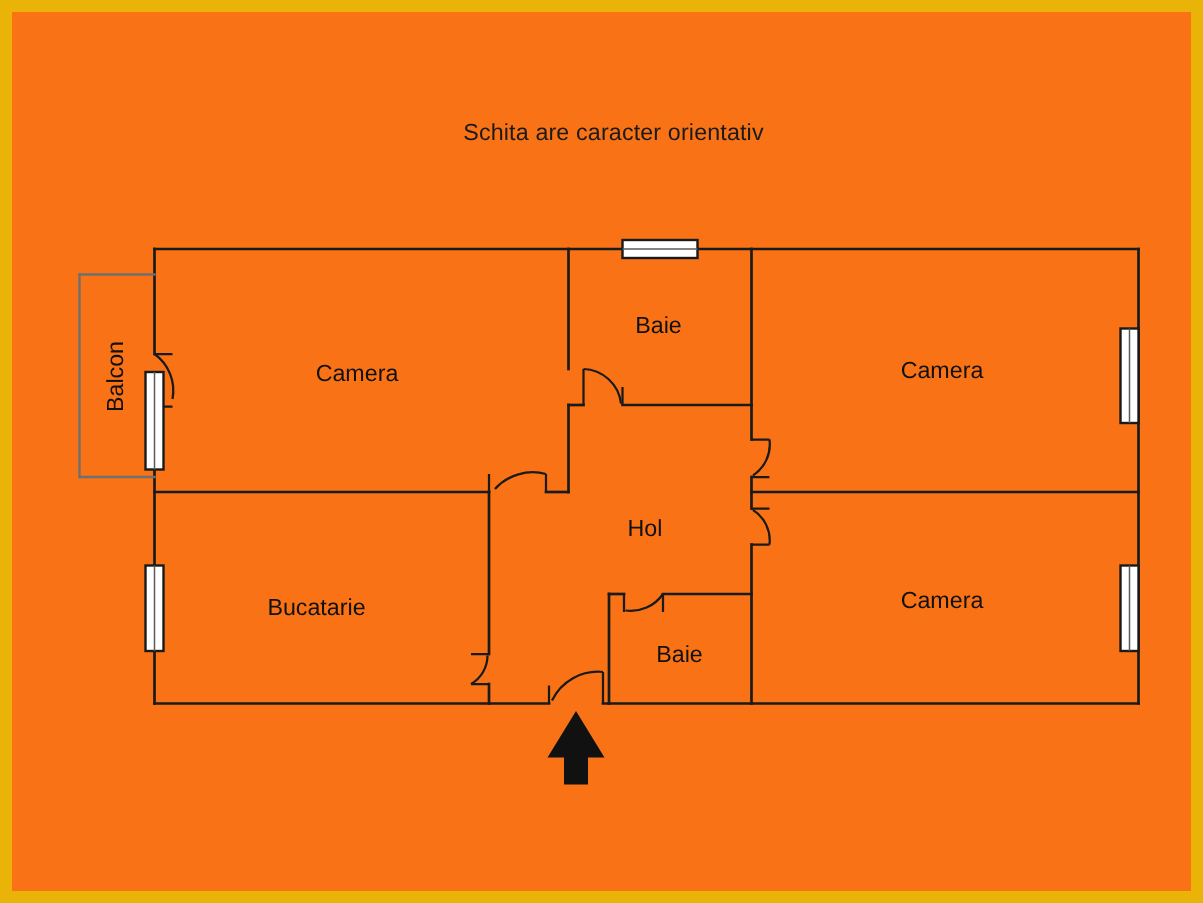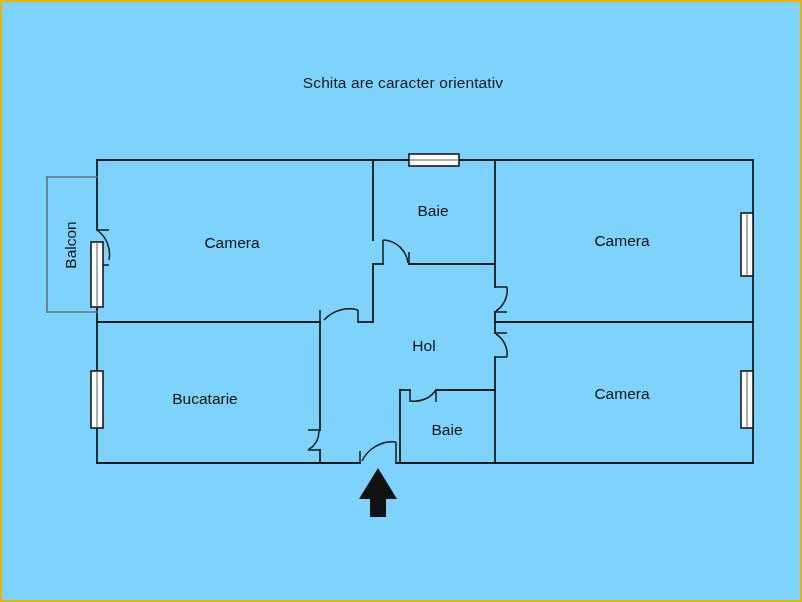--- a/index.html
+++ b/index.html
@@ -18,8 +18,8 @@
     width: 802px;
     height: 602px;
     box-sizing: border-box;
-    border: 2px solid #eab308;
-    background: #7dd3fc;
+    border: 8px solid #eab308;
+    background: #f97316;
   }
   #plan-title {
     position: absolute;

